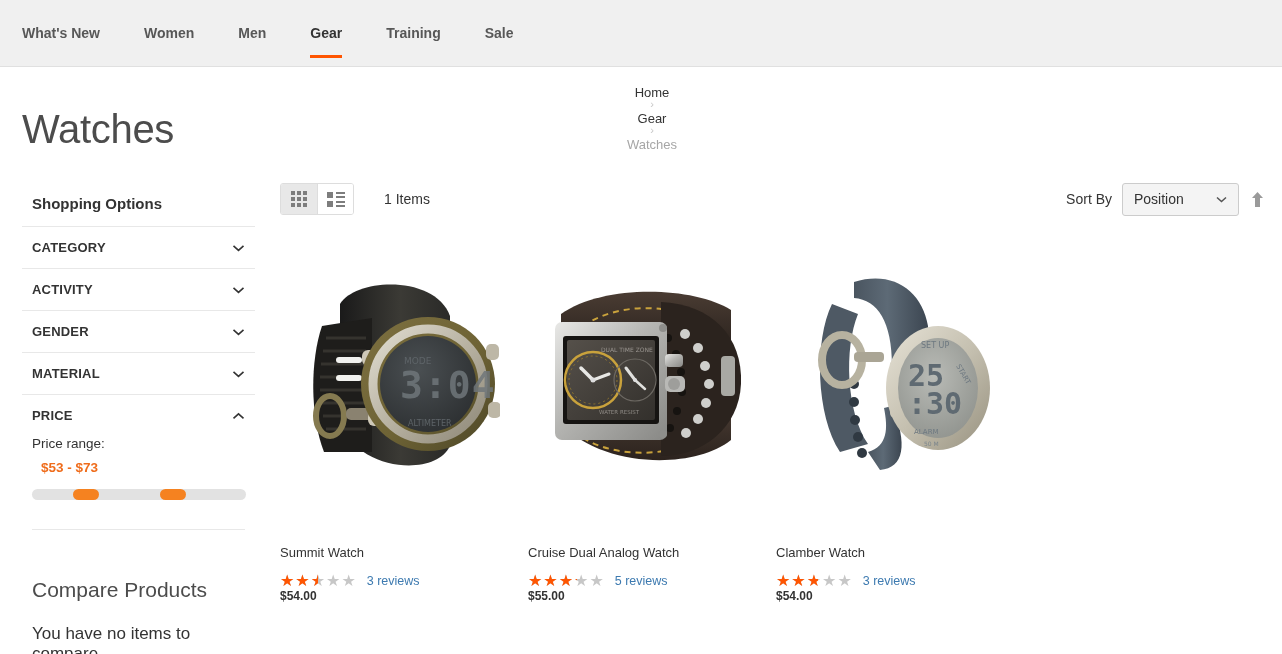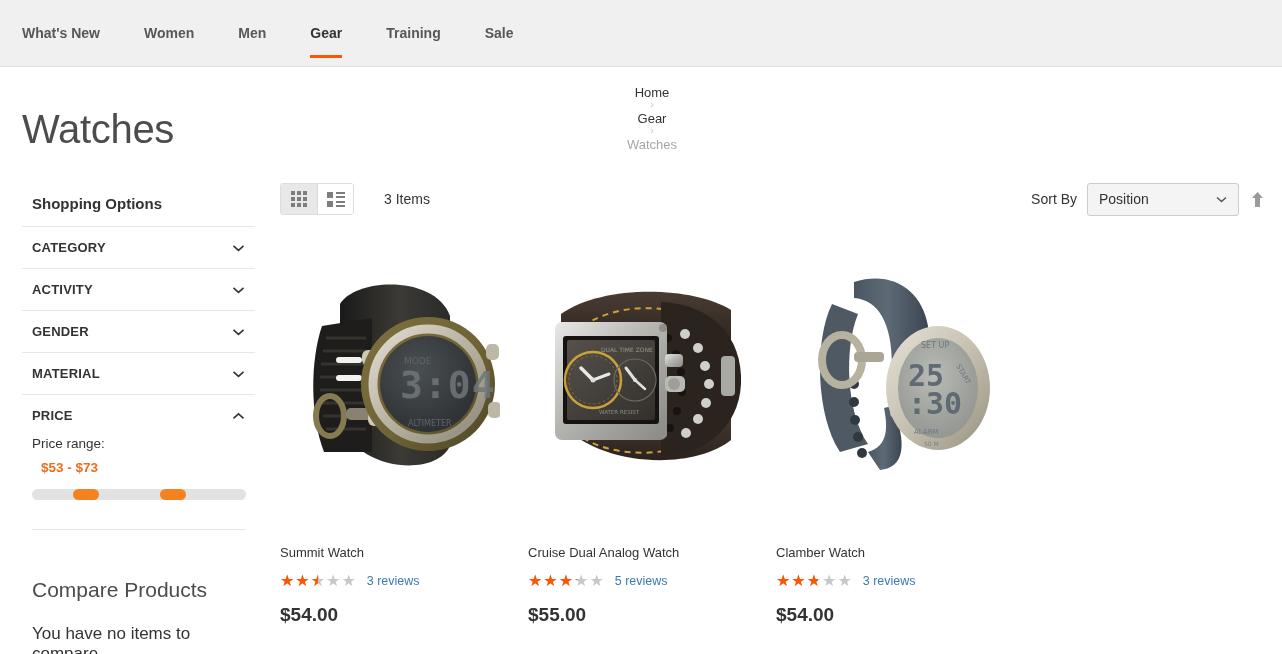--- a/index.html
+++ b/index.html
@@ -449,7 +449,7 @@
         </div>
       </div>
 
-      <div class="item-count">3 Items</div>
+      <div class="item-count">1 Items</div>
 
       <div class="toolbar-right">
         <span class="sort-label">Sort By</span>

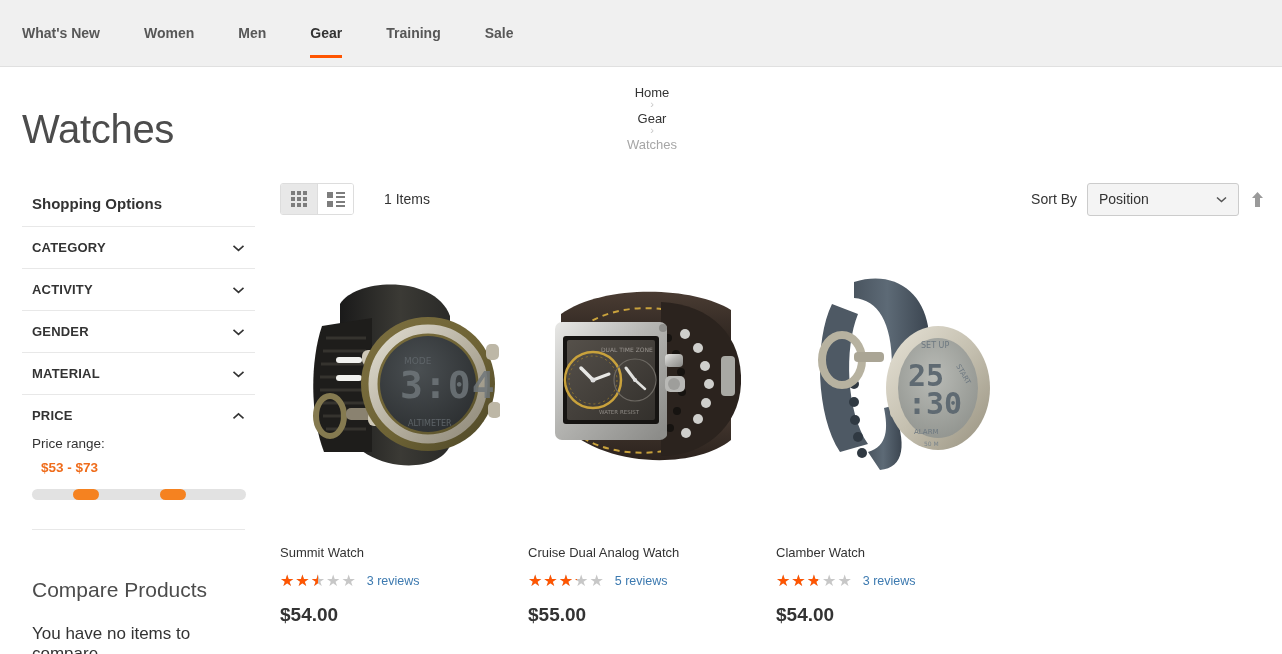--- a/index.html
+++ b/index.html
@@ -225,7 +225,7 @@
   }
   .sort-select {
     position: relative;
-    width: 152px;
+    width: 117px;
     height: 33px;
     background: #f4f4f4;
     border: 1px solid #cccccc;

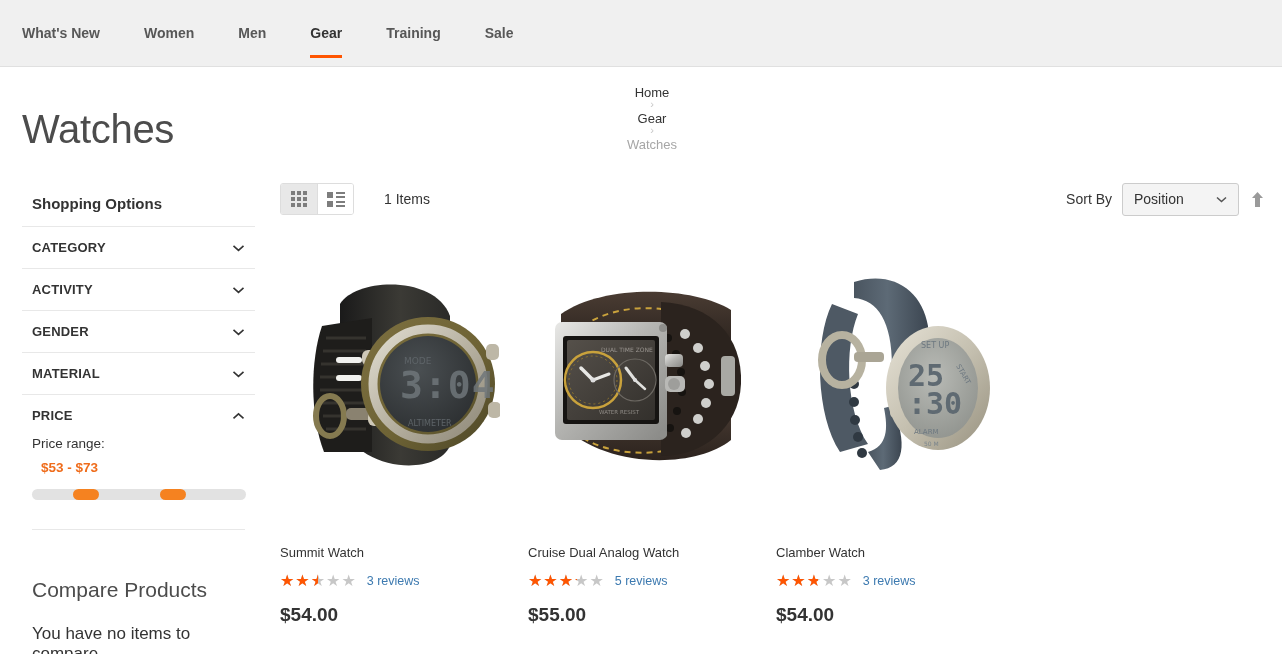--- a/index.html
+++ b/index.html
@@ -304,10 +304,9 @@
     cursor: pointer;
   }
   .product-price {
-    font-size: 19px;
+    font-size: 12px;
     font-weight: bold;
     color: #333333;
-    margin-top: 15px;
   }
 </style>
 </head>

